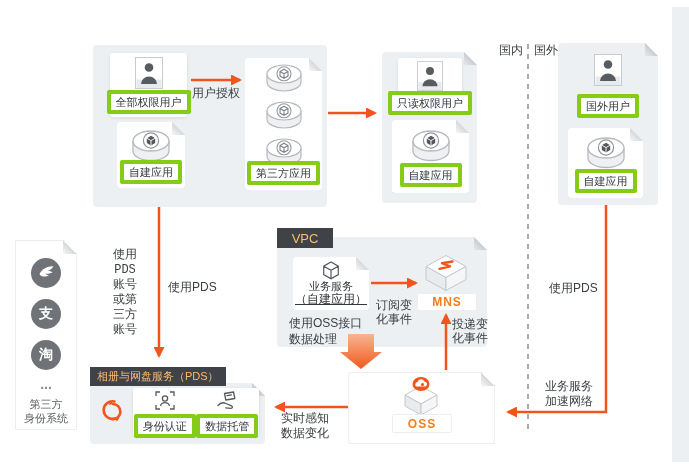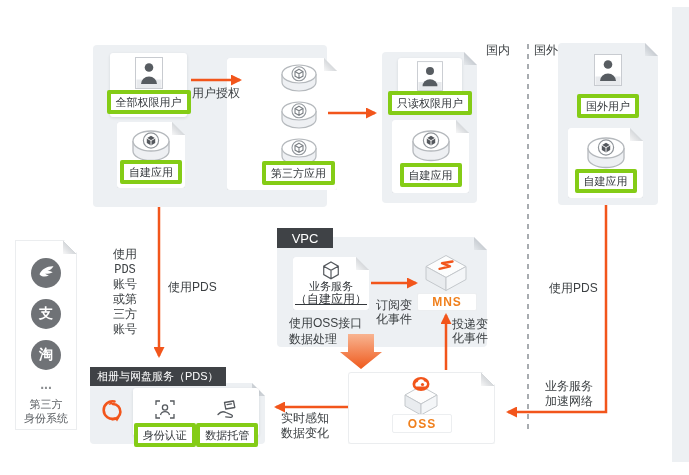--- a/index.html
+++ b/index.html
@@ -107,7 +107,7 @@
     <span class="chip" style="position:absolute;bottom:6px;">自建应用</span>
   </div>
 
-  <div class="txt" style="left:486px;top:43px;">国内</div>
+  <div class="txt" style="left:499px;top:43px;">国内</div>
   <div class="txt" style="left:534px;top:43px;">国外</div>
 
   <div class="gbox fold" style="left:558px;top:43px;width:100px;height:162px;"></div>

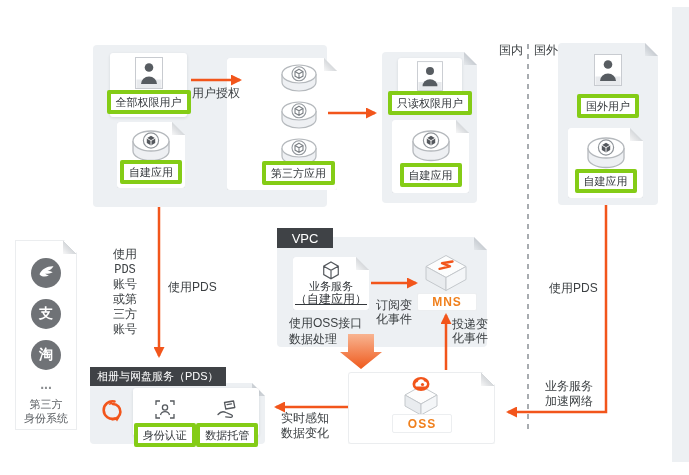--- a/index.html
+++ b/index.html
@@ -78,7 +78,7 @@
     <span class="chip" style="position:absolute;bottom:4px;">自建应用</span>
   </div>
 
-  <div class="card fold" style="left:227px;top:58px;width:77px;height:132px;padding-left:33px;">
+  <div class="card fold" style="left:245px;top:58px;width:77px;height:132px;">
     <svg class="icon" width="42" height="36" viewBox="0 0 42 36" style="margin-top:3px;">
         <use href="#sym-cyl3"></use>
       </svg>

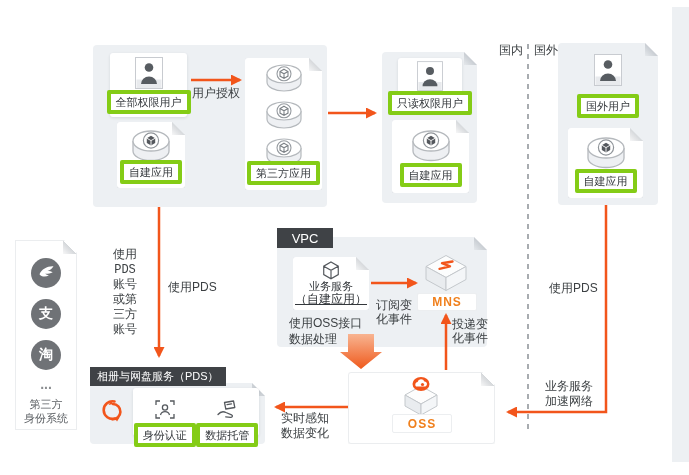--- a/index.html
+++ b/index.html
@@ -16,7 +16,7 @@
         pointer-events:none;}
   .chip{background:#fff;border:4px solid #84cc16;border-radius:2px;padding:0 5px;font-size:11px;
         line-height:16px;white-space:nowrap;color:#33373b;z-index:2;}
-  .tab{position:absolute;background:#3f4246;color:#ffffff;display:flex;align-items:center;
+  .tab{position:absolute;background:#3f4246;color:#fdba74;display:flex;align-items:center;
        justify-content:center;z-index:4;}
   .txt{position:absolute;font-size:12px;line-height:15px;color:#3c4043;white-space:pre-line;z-index:2;}
   .center{text-align:center;font-family:Liberation Mono, monospace;}

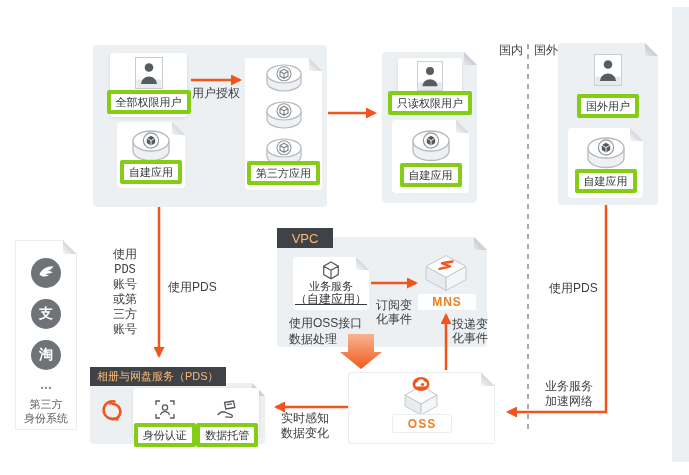--- a/index.html
+++ b/index.html
@@ -191,7 +191,7 @@
     <path d="M17,12 l-4.5,1 2.5,-4 z" fill="#f2551b"></path>
   </svg>
 
-  <div class="card" style="left:133px;top:388px;width:126px;height:48px;flex-direction:row;justify-content:space-evenly;align-items:flex-start;padding-top:12px;box-sizing:border-box;">
+  <div class="card" style="left:133px;top:388px;width:126px;height:48px;flex-direction:row;justify-content:space-evenly;align-items:flex-start;padding-top:3px;box-sizing:border-box;">
     <div class="bare" style="position:static;align-items:center;">
       <svg class="icon" width="20" height="19" viewBox="0 0 20 19">
         <g fill="none" stroke="#55595e" stroke-width="1.3">

